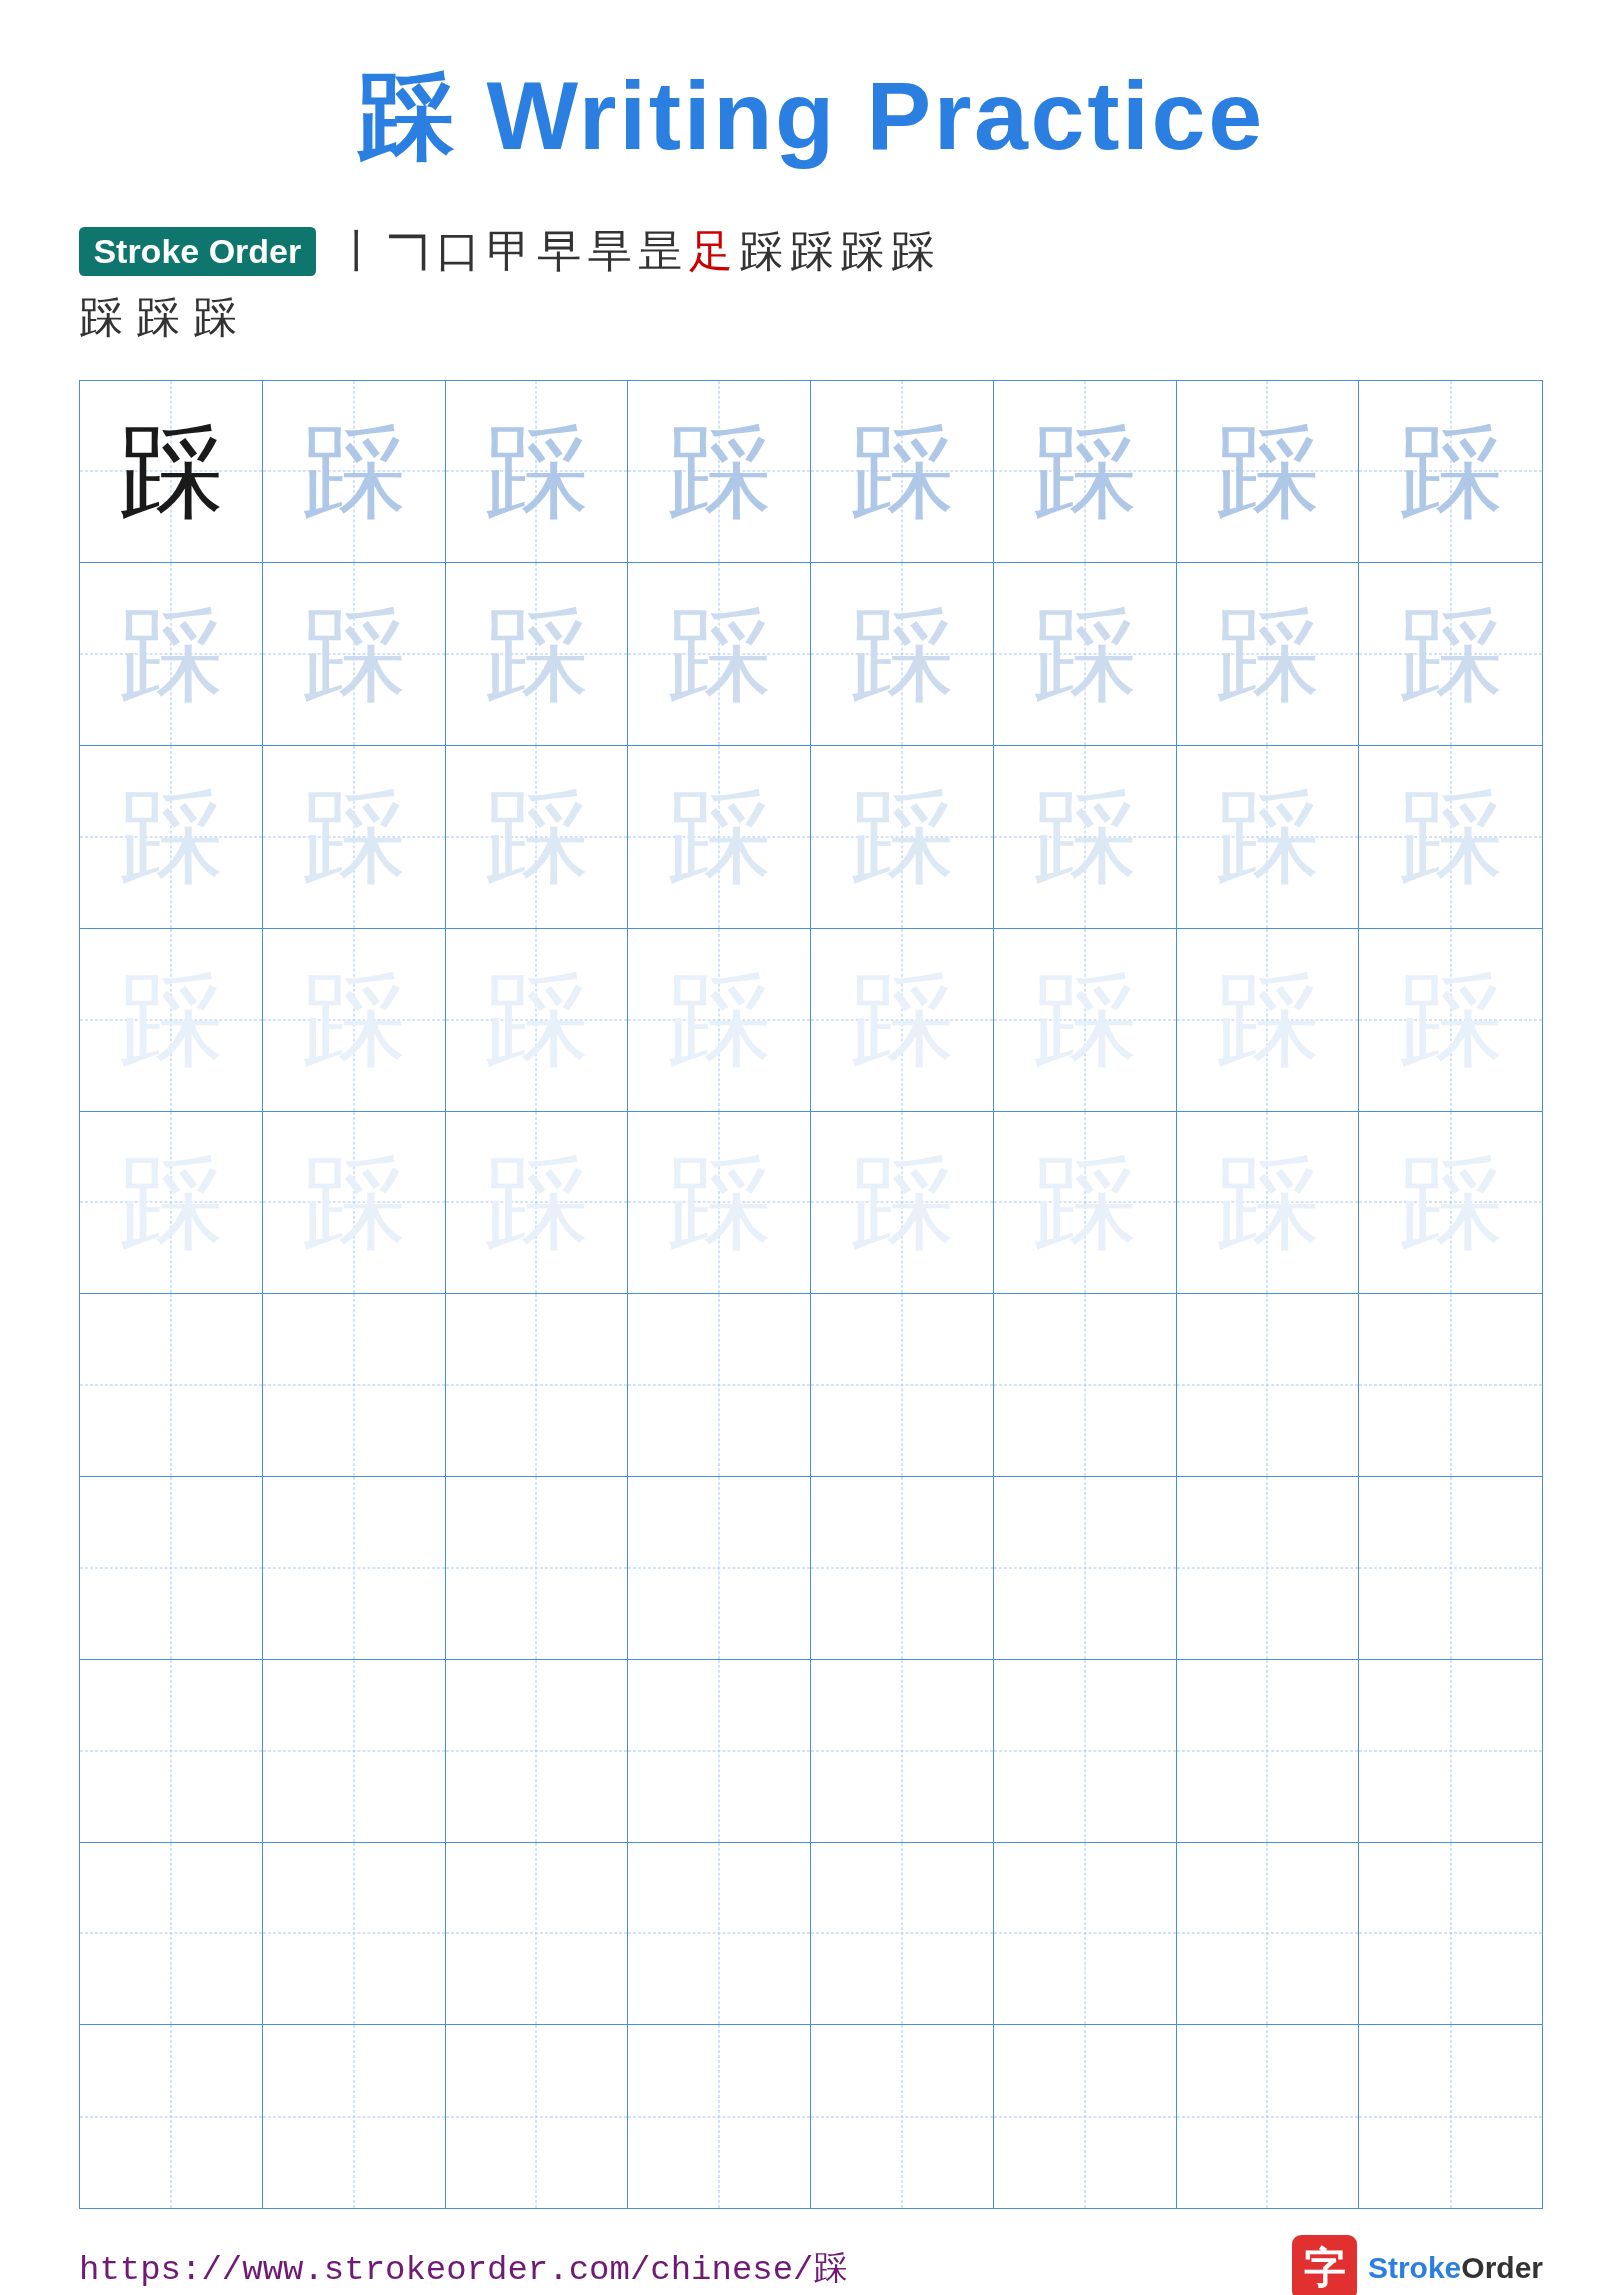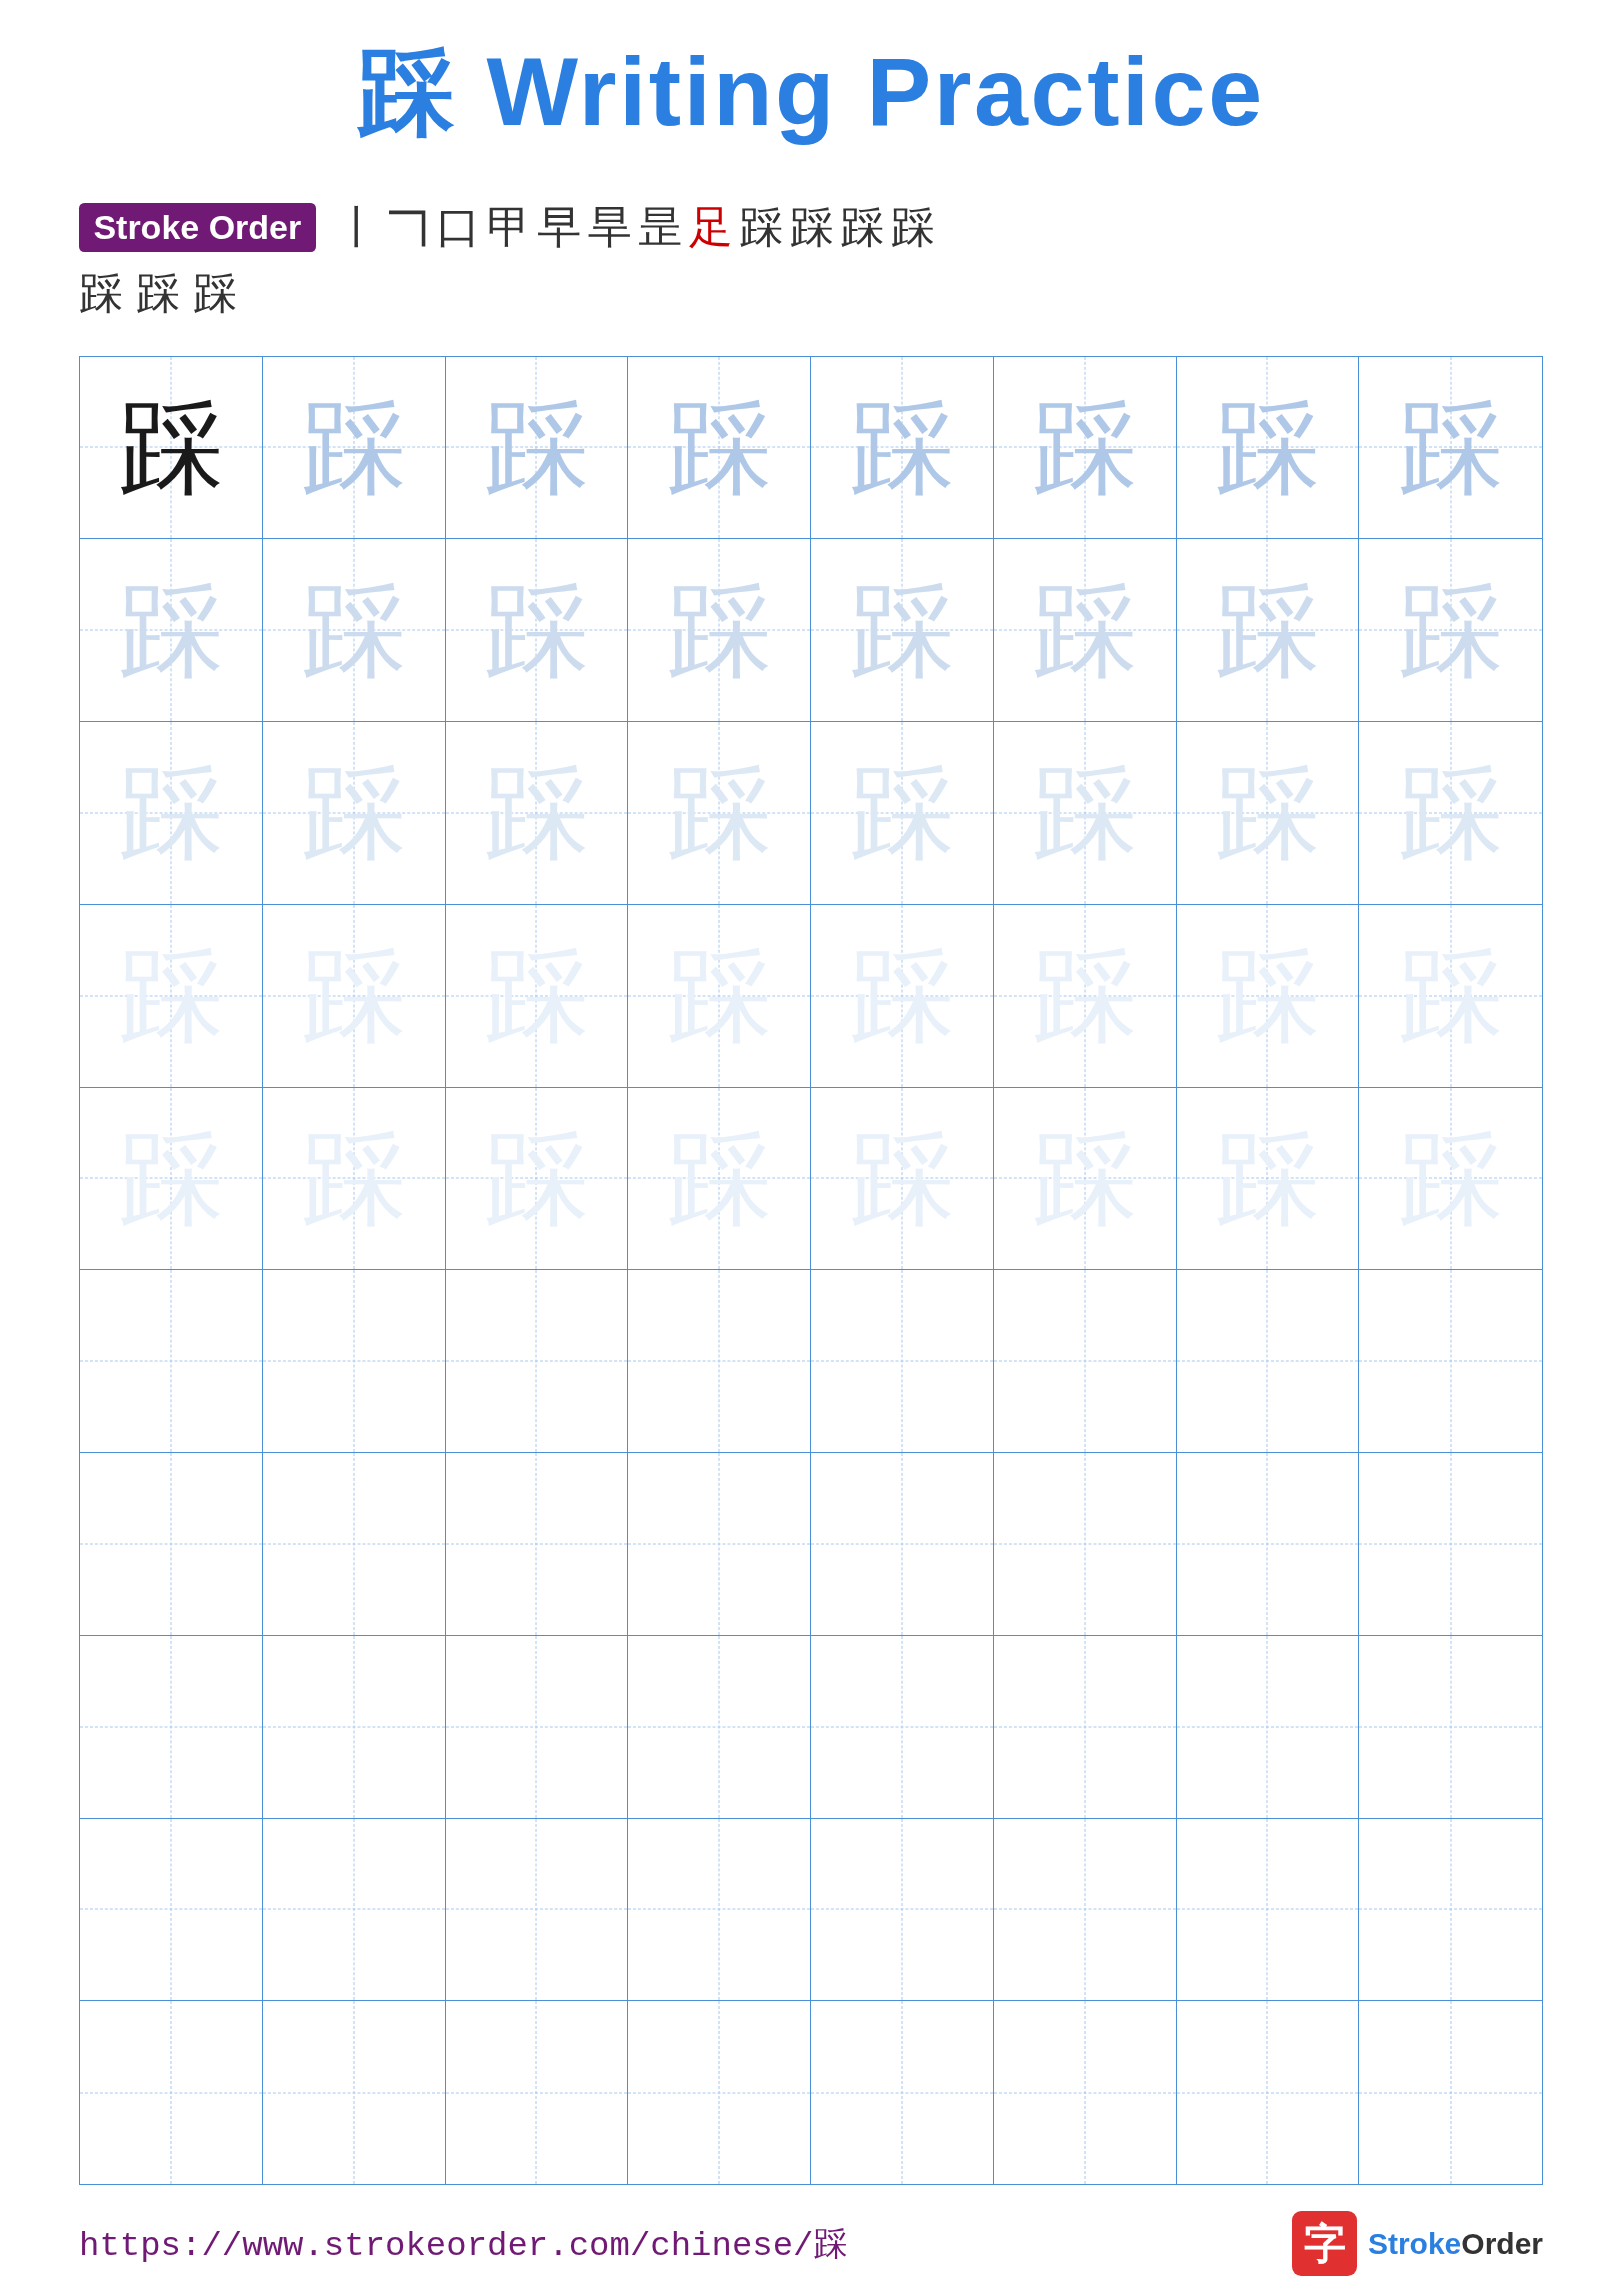--- a/index.html
+++ b/index.html
@@ -16,7 +16,7 @@
       width: 1622px;
       height: 2295px;
       background: #fff;
-      padding: 28px 79px;
+      padding: 52px 79px;
       display: flex;
       flex-direction: column;
       align-items: center;

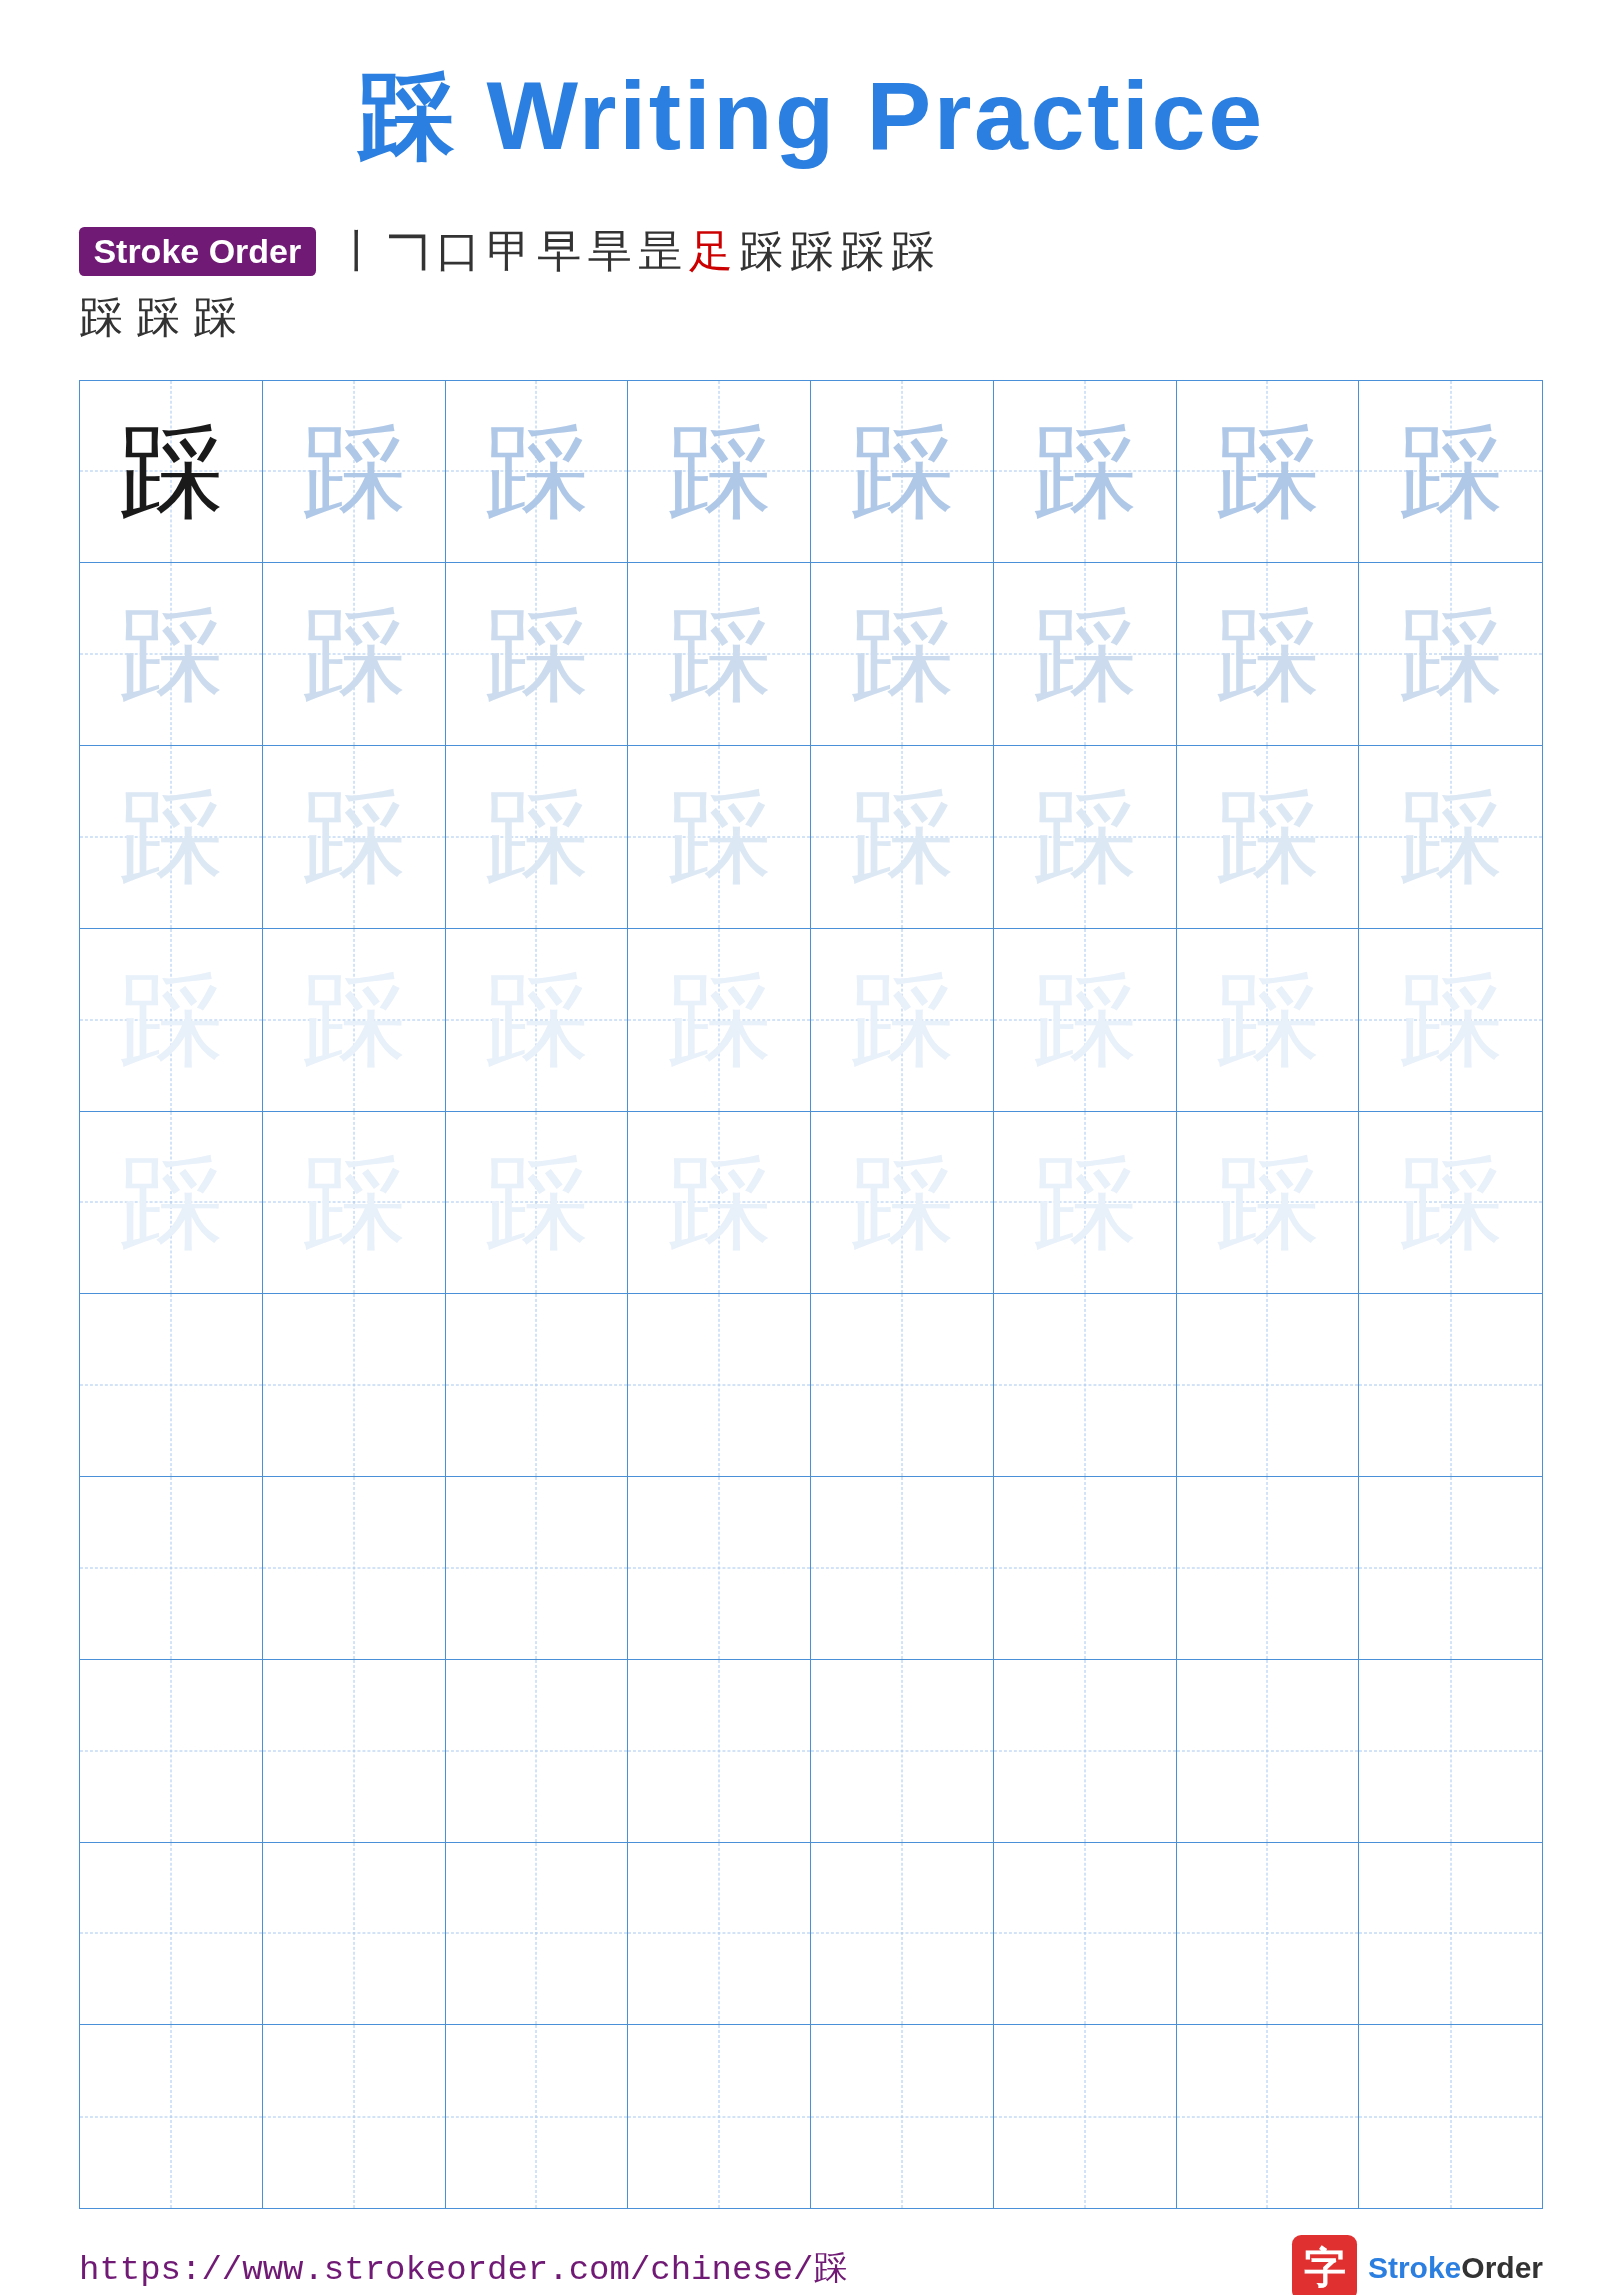--- a/index.html
+++ b/index.html
@@ -45,7 +45,7 @@
     }
 
     .stroke-order-label {
-      background: #701a75;
+      background: #0f766e;
       color: #fff;
       font-size: 34px;
       font-weight: bold;

